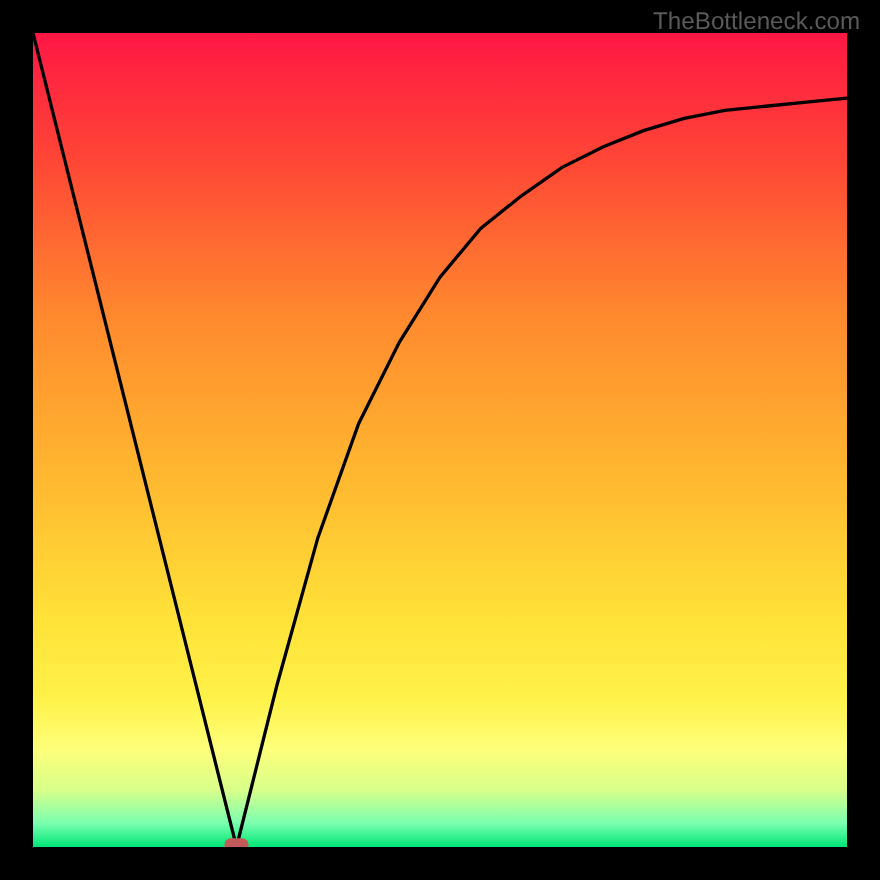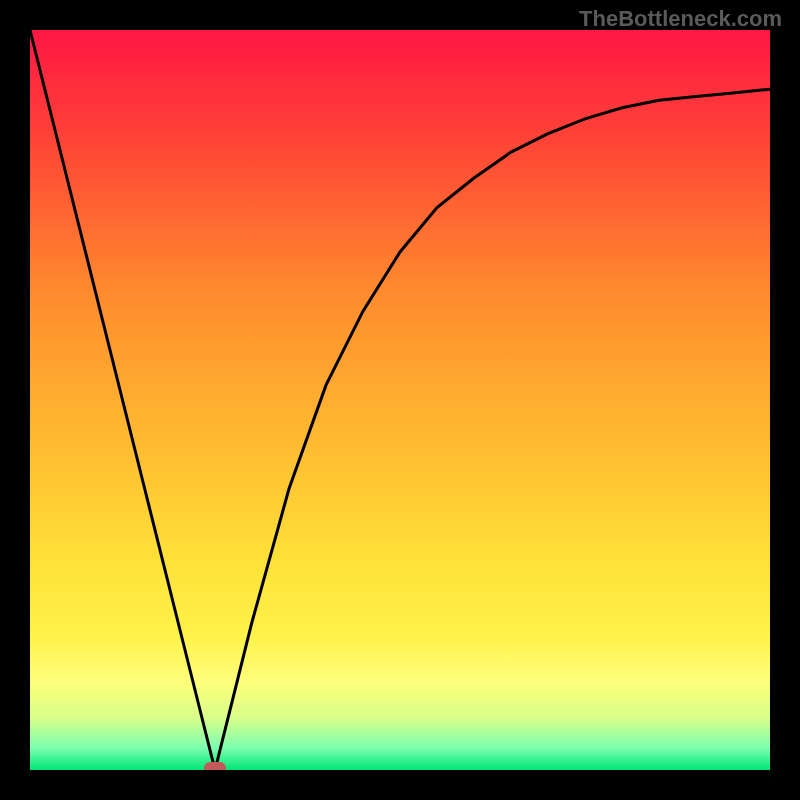--- a/index.html
+++ b/index.html
@@ -16,7 +16,7 @@
       right: 18px;
       color: #5a5a5a;
       font-size: 22px;
-      font-weight: 700;
+      font-weight: 400;
       z-index: 10;
     }
     .plot-area {

